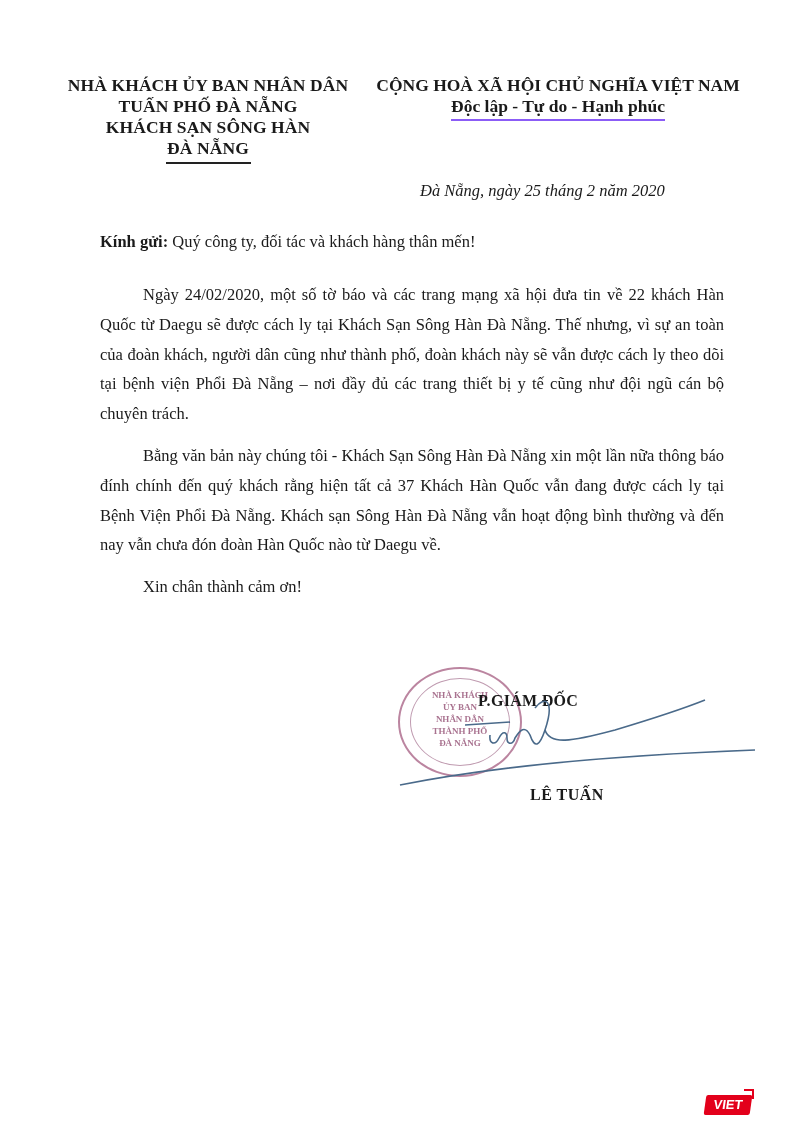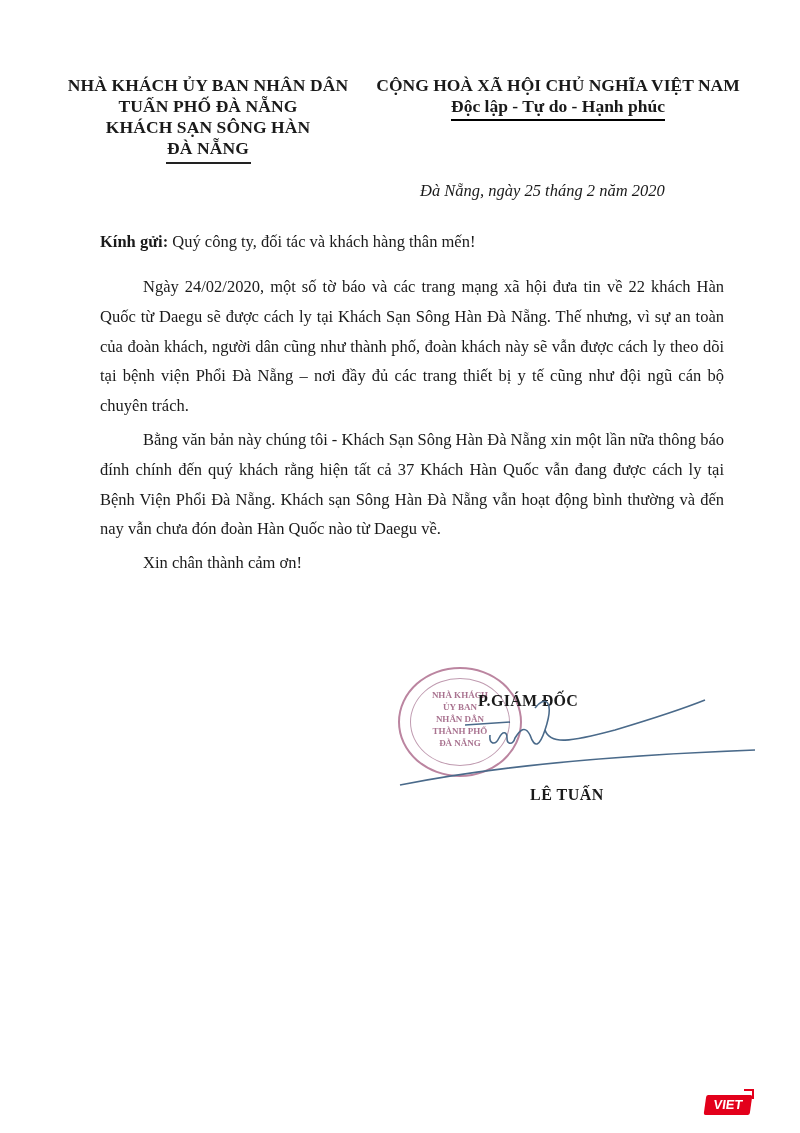--- a/index.html
+++ b/index.html
@@ -17,7 +17,7 @@
     left:372px; top:75px; width:372px; text-align:center;
     font-weight:bold; font-size:17.5px; line-height:21px;
   }
-  .hdr-right .motto { display:inline-block; border-bottom:2px solid #000000; padding-bottom:2px; font-size:17.5px; }
+  .hdr-right .motto { display:inline-block; border-bottom:2px solid #8b5cf6; padding-bottom:2px; font-size:17.5px; }
   .date {
     left:420px; top:181px; width:290px; font-style:italic; font-size:16.5px; white-space:nowrap;
   }

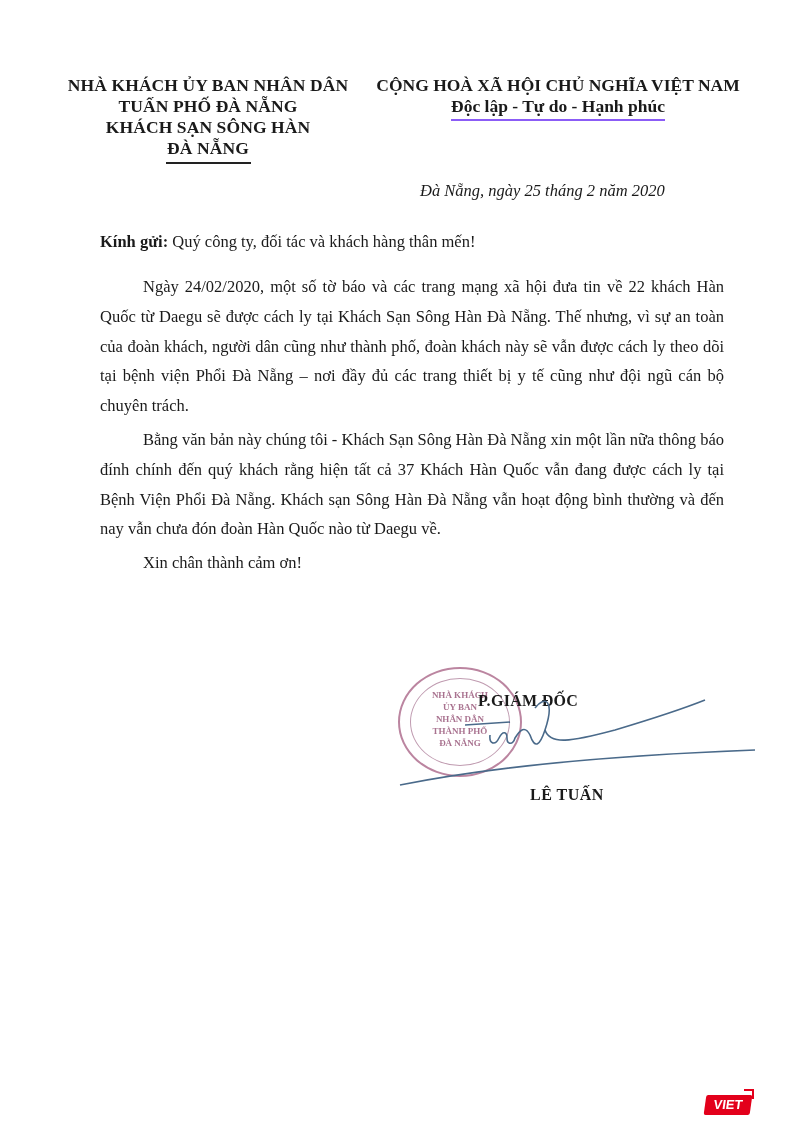--- a/index.html
+++ b/index.html
@@ -26,7 +26,7 @@
   .body-text {
     left:100px; top:268px; width:624px; font-size:16.5px; line-height:29.8px; text-align:justify;
   }
-  .body-text p { margin:4px 0 3px 0; text-indent:43px; }
+  .body-text p { margin:12px 0 3px 0; text-indent:43px; }
   .sign-title { left:478px; top:692px; font-weight:bold; font-size:16px; white-space:nowrap; letter-spacing:0.3px; }
   .sign-name { left:490px; top:786px; font-weight:bold; font-size:16px; white-space:nowrap; letter-spacing:0.5px;margin-left:40px; }
   .stamp {

